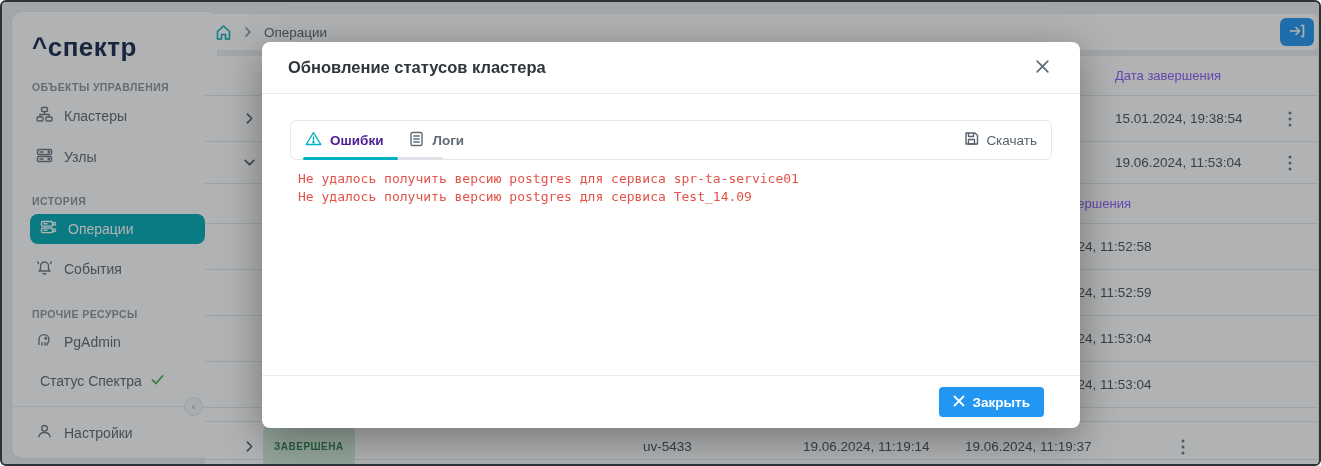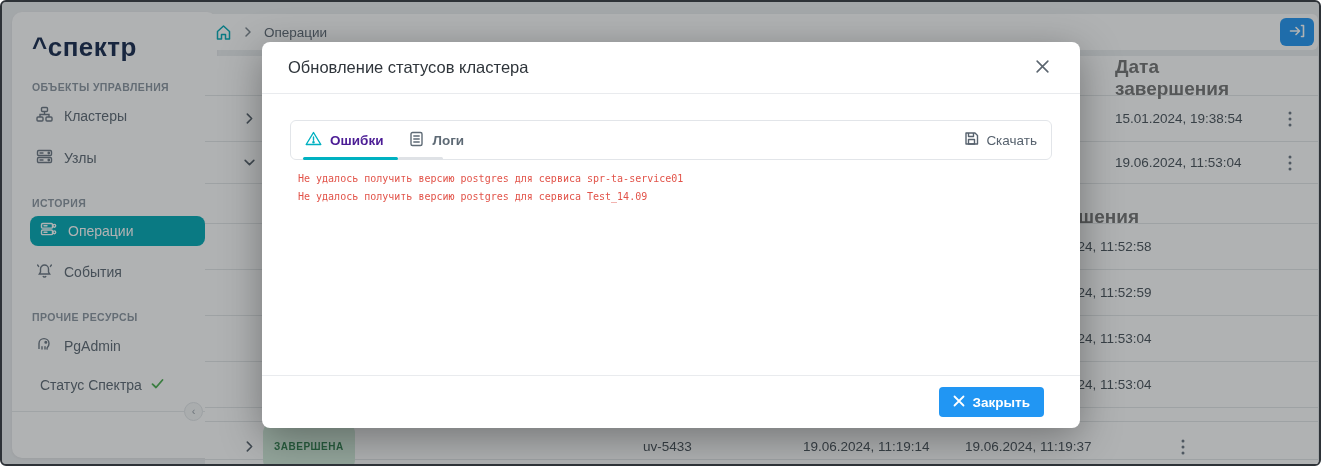--- a/index.html
+++ b/index.html
@@ -48,7 +48,7 @@
   .overlay { position:absolute; inset:0; background:rgba(30,33,36,0.35); z-index:10; }
   .modal { position:absolute; left:260px; top:40px; width:818px; height:386px; background:#fff; border-radius:8px; box-shadow:0 10px 40px rgba(0,0,0,.35); z-index:20; display:flex; flex-direction:column; }
   .modal-header { height:52px; display:flex; align-items:center; justify-content:space-between; padding:0 26px; border-bottom:1px solid #e9ebee; }
-  .modal-title { font-size:16.5px; font-weight:normal; color:#2f353b; }
+  .modal-title { font-size:16.5px; font-weight:bold; color:#2f353b; }
   .modal-close { background:none; border:none; cursor:pointer; color:#5c6670; font-size:18px; line-height:1; padding:4px; }
   .tabbox { position:relative; margin:26px 28px 0 28px; height:40px; border:1px solid #e2e5e9; border-radius:6px; display:flex; align-items:center; }
   .tab { display:flex; align-items:center; gap:8px; font-size:13.5px; font-weight:bold; cursor:pointer; }

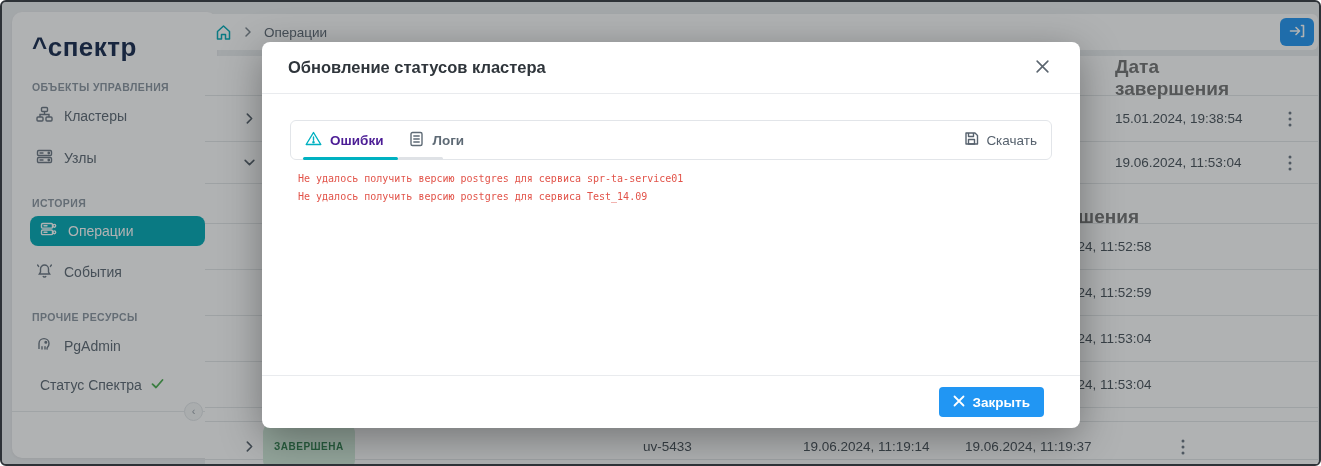--- a/index.html
+++ b/index.html
@@ -31,7 +31,7 @@
   .table-card { position:absolute; left:203px; top:54px; width:1113px; height:408px; background:#fff; }
   .trow { display:grid; grid-template-columns:58px 380px 160px 150px 150px 159px 56px; align-items:center; border-bottom:1px solid #e4e6e9; background:#fff; }
   .trow.sub { grid-template-columns:58px 290px 160px 150px 150px 160px 145px; }
-  .th { font-weight:bold; color:#737373; font-size:19px; }
+  .th { font-weight:normal; color:#8b5cf6; font-size:13px; }
   .td { color:#49525a; font-size:13.5px; }
   .c-completed { padding-left:12px; }
   .c-name { padding-left:1px; }

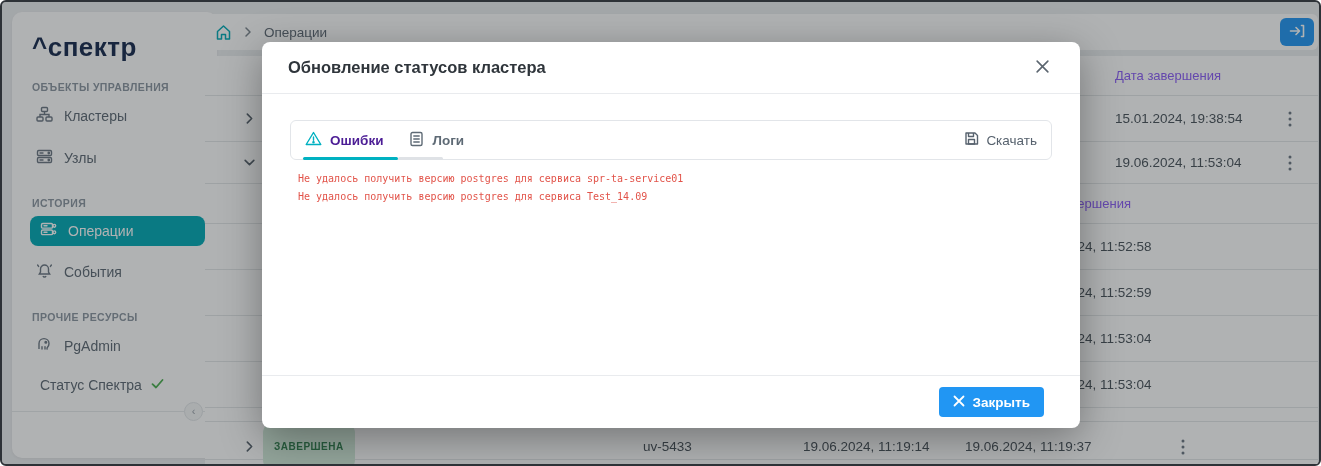--- a/index.html
+++ b/index.html
@@ -57,7 +57,7 @@
   .download { margin-left:auto; margin-right:14px; display:flex; align-items:center; gap:7px; color:#57626e; font-size:13.5px; cursor:pointer; }
   .underline-active { position:absolute; left:12px; bottom:-1px; width:95px; height:3px; background:#00b1c1; border-radius:2px; }
   .underline-track { position:absolute; left:107px; bottom:-1px; width:45px; height:3px; background:#dfe2e6; border-radius:2px; }
-  .error-lines { margin:10px 28px 0 36px; font-family:"DejaVu Sans Mono", monospace; font-size:10px; line-height:17.5px; color:#e25349; white-space:pre; }
+  .error-lines { margin:10px 28px 0 36px; font-family:"DejaVu Sans Mono", monospace; font-size:13px; line-height:17.5px; color:#e25349; white-space:pre; }
   .modal-footer { margin-top:auto; height:53px; border-top:1px solid #e9ebee; display:flex; align-items:center; justify-content:flex-end; padding-right:36px; }
   .close-btn { display:flex; align-items:center; gap:8px; height:30px; padding:0 14px; background:#2196f3; color:#fff; border:none; border-radius:4px; font-size:13.5px; font-weight:bold; font-family:"Liberation Sans", sans-serif; cursor:pointer; }
 </style>

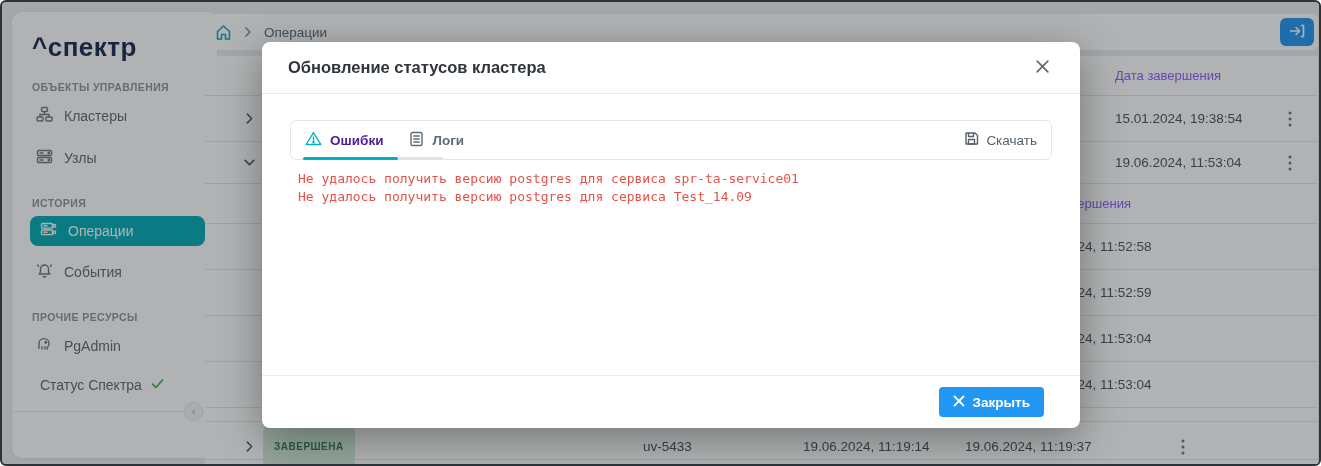--- a/index.html
+++ b/index.html
@@ -130,6 +130,13 @@
       <div class="collapse-btn">‹</div>
     </div>
 
+    <div class="settings">
+      <span><svg width="17" height="17" viewBox="0 0 17 17" fill="none" stroke="#6b7682" stroke-width="1.4">
+            <circle cx="8.5" cy="5.3" r="2.8"></circle>
+            <path d="M2.8 14.3a5.8 5.8 0 0 1 11.4 0"></path>
+          </svg></span>
+      <span>Настройки</span>
+    </div>
   </nav>
 
   <header class="topbar">

